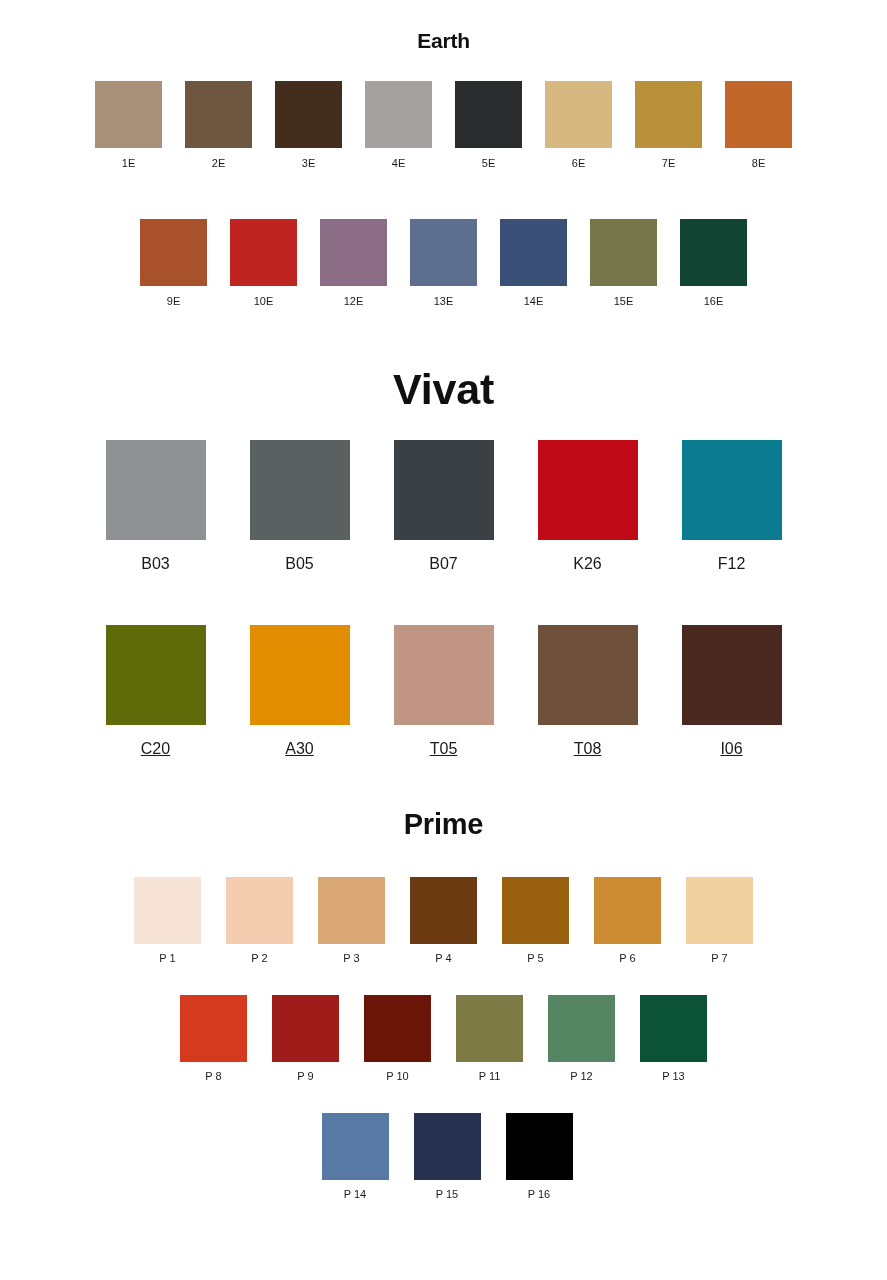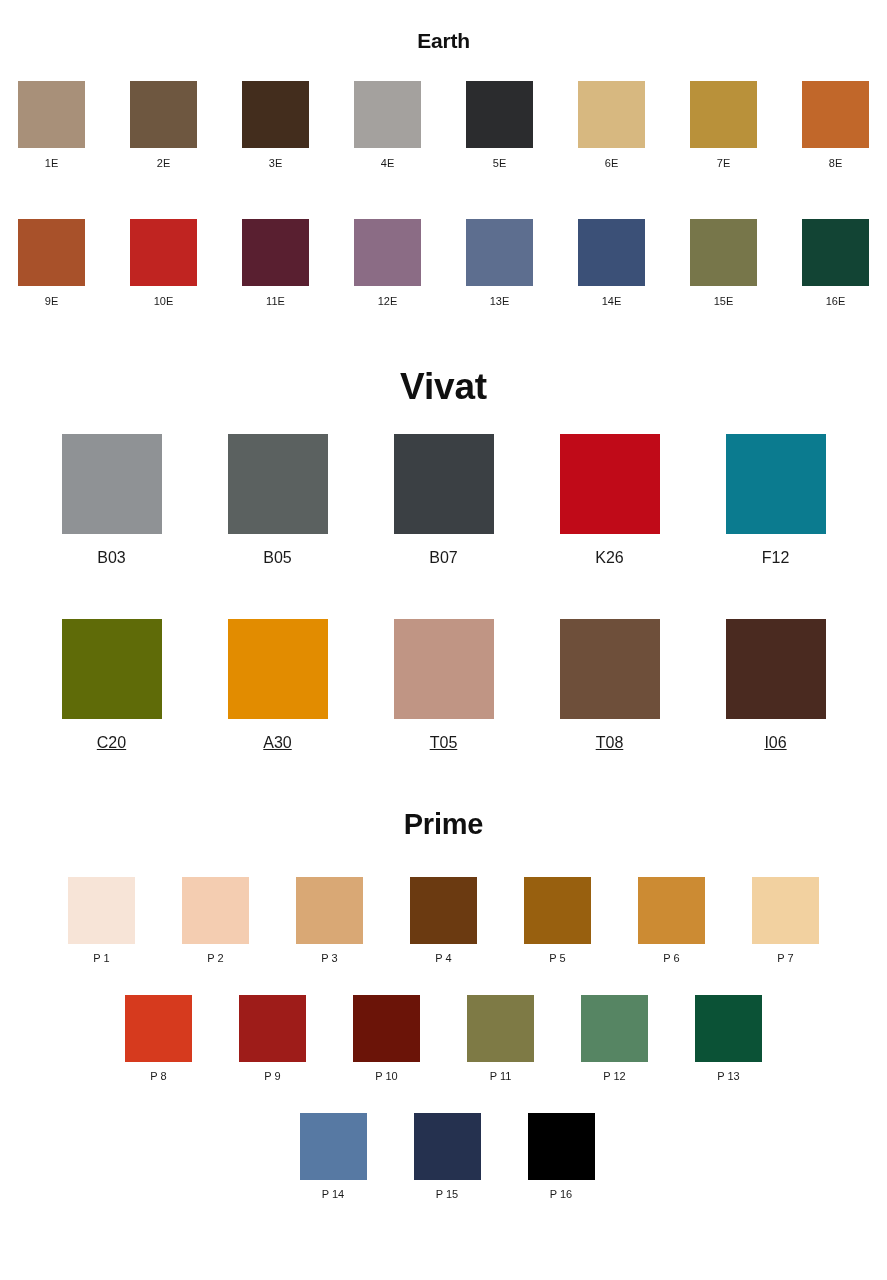--- a/index.html
+++ b/index.html
@@ -47,7 +47,6 @@
     display: flex;
     justify-content: center;
     align-items: flex-start;
-    gap: 22px;
   }
 
   .swatch-cell {

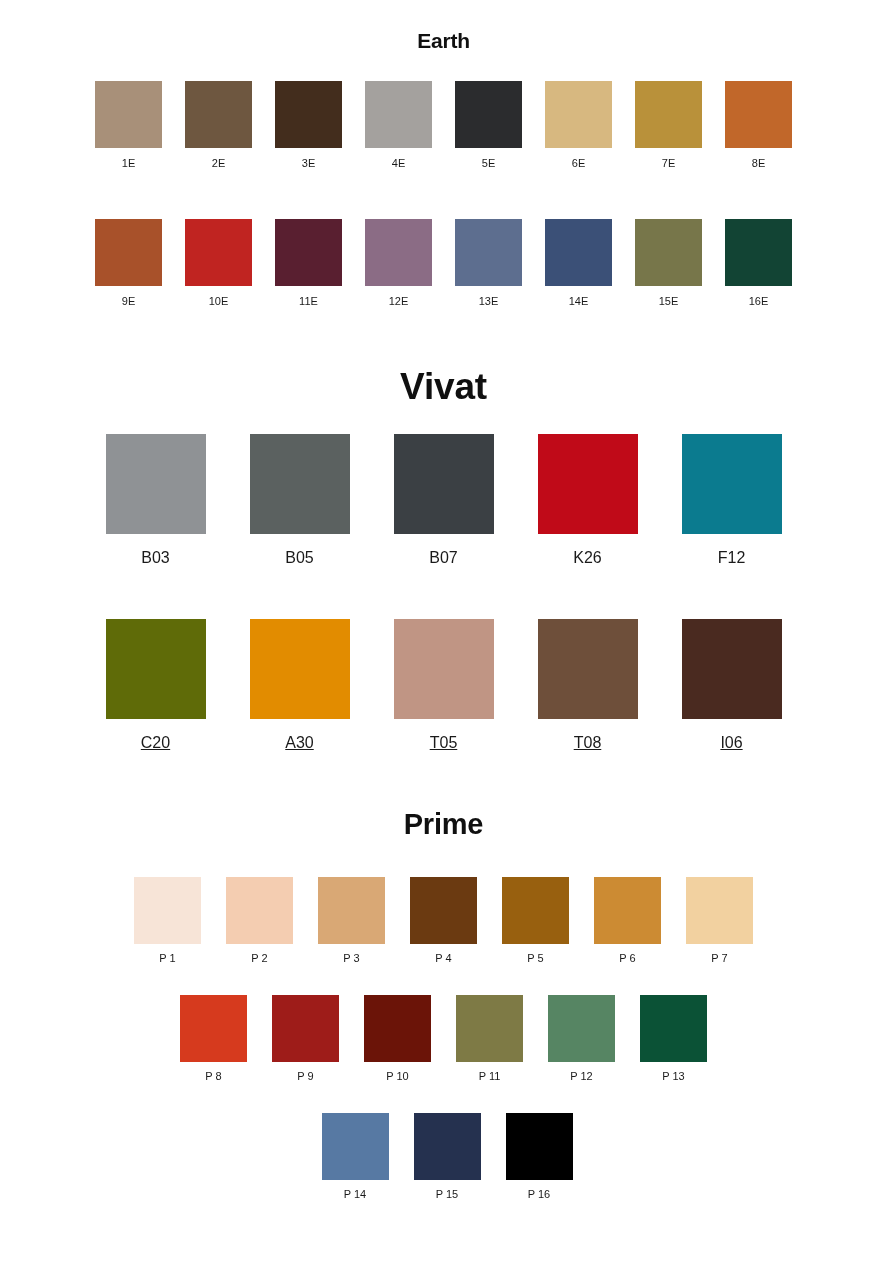--- a/index.html
+++ b/index.html
@@ -135,10 +135,6 @@
         <span class="swatch-label">10E</span>
       </div>
       <div class="swatch-cell">
-        <span class="swatch-chip" style="background-color: rgb(89, 31, 48);"></span>
-        <span class="swatch-label">11E</span>
-      </div>
-      <div class="swatch-cell">
         <span class="swatch-chip" style="background-color: rgb(139, 108, 133);"></span>
         <span class="swatch-label">12E</span>
       </div>

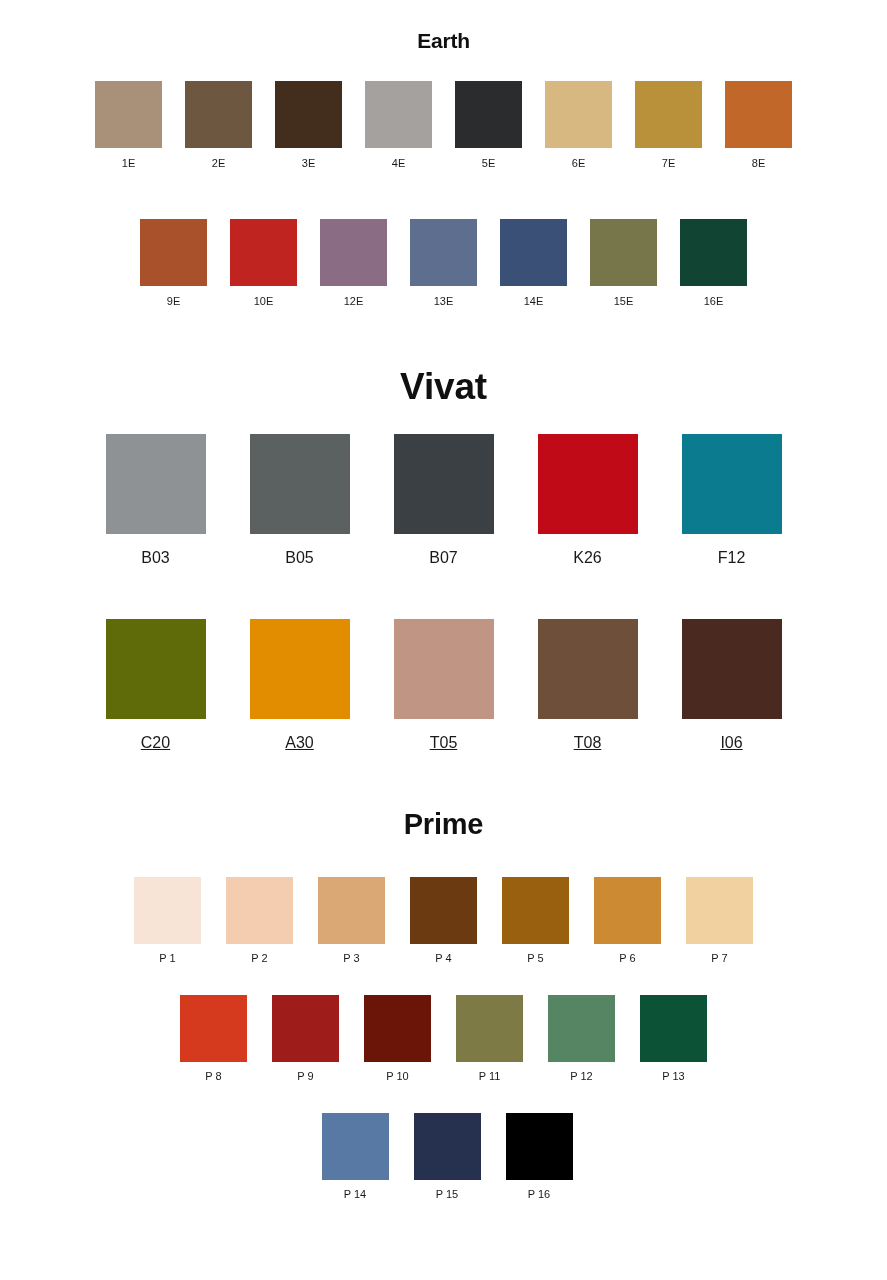--- a/index.html
+++ b/index.html
@@ -40,7 +40,7 @@
   }
 
   .title-earth { font-size: 21px; }
-  .title-vivat { font-size: 37px; }
+  .title-vivat { font-size: 43px; }
   .title-prime { font-size: 29px; }
 
   .swatch-row {

